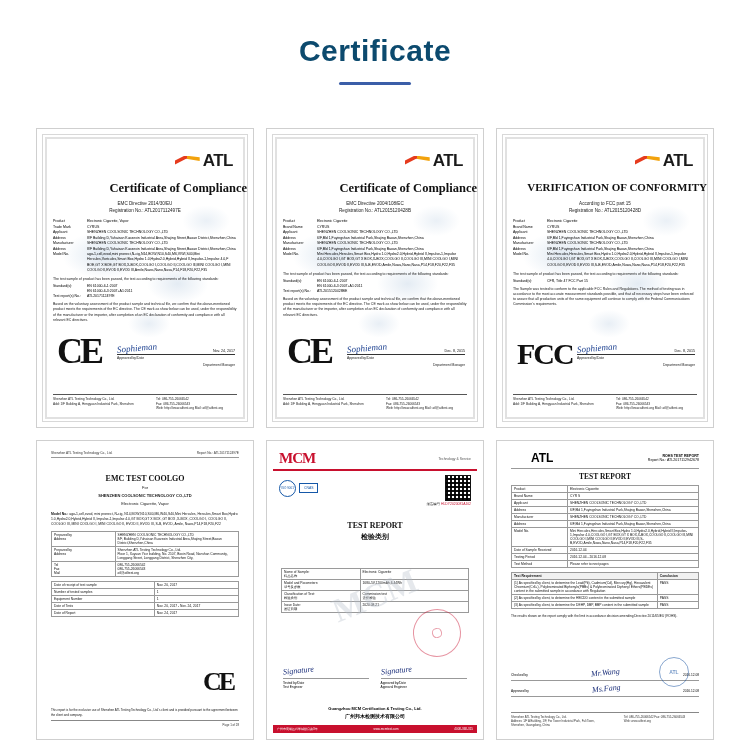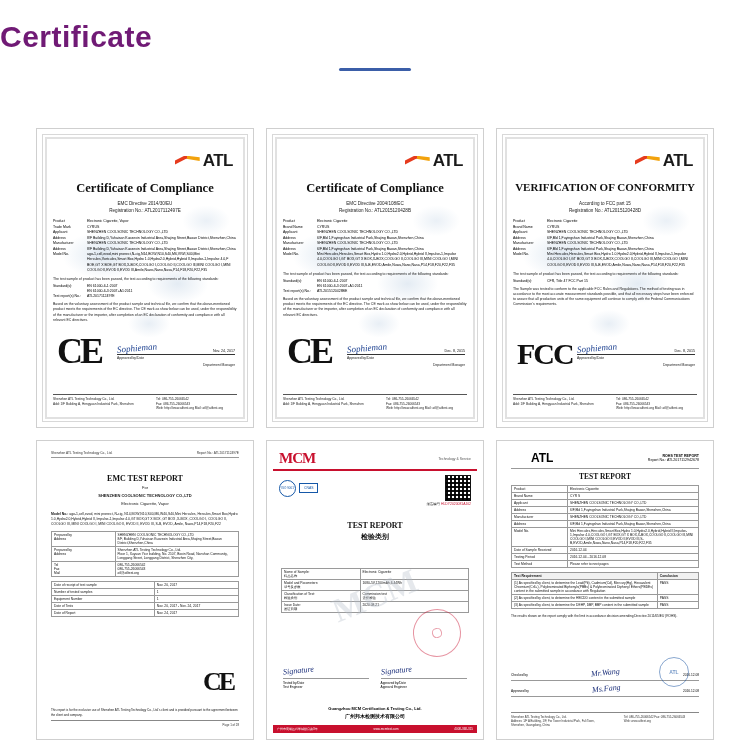--- a/index.html
+++ b/index.html
@@ -16,10 +16,11 @@
     background: #fff;
   }
   .page-title {
+    text-align: center;
     font-size: 30px;
     font-weight: 700;
-    color: #701a75;
-    padding-top: 20px;
+    color: #0c4a6e;
+    padding-top: 34px;
     letter-spacing: 0.5px;
   }
   .title-underline {

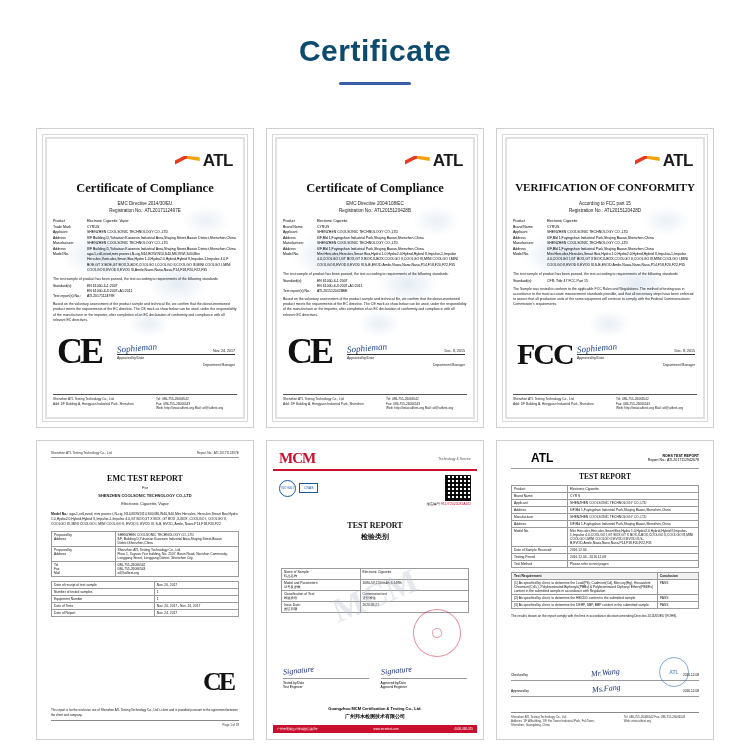--- a/index.html
+++ b/index.html
@@ -89,7 +89,7 @@
   .cert-title {
     position: absolute;
     top: 46px; left: 0; right: 0;
-    text-align: center;
+    text-align: right;
     font-family: "Liberation Serif", serif;
     font-size: 12.5px;
     font-weight: 700;

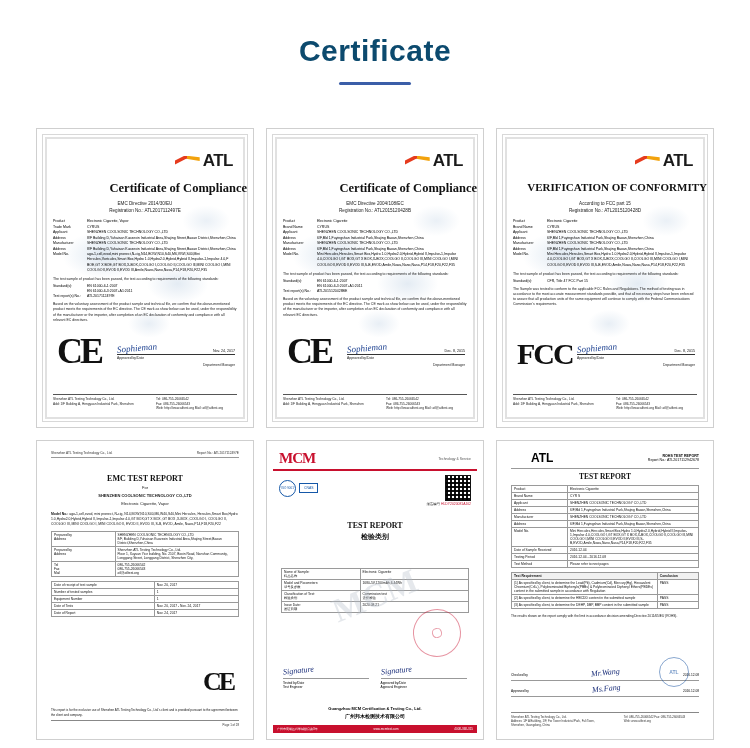--- a/index.html
+++ b/index.html
@@ -563,7 +563,7 @@
           <span>Report No.: ATL2017112497E</span>
         </div>
 
-        <div class="rep-head">EMC TEST REPORT</div>
+        <div class="rep-head">EMC TEST COOLGO</div>
         <div class="rep-sub">For</div>
         <div class="rep-sub bold">SHENZHEN COOLSONIC TECHNOLOGY CO.,LTD</div>
         <div class="rep-sub">Electronic Cigarette, Vapor</div>

